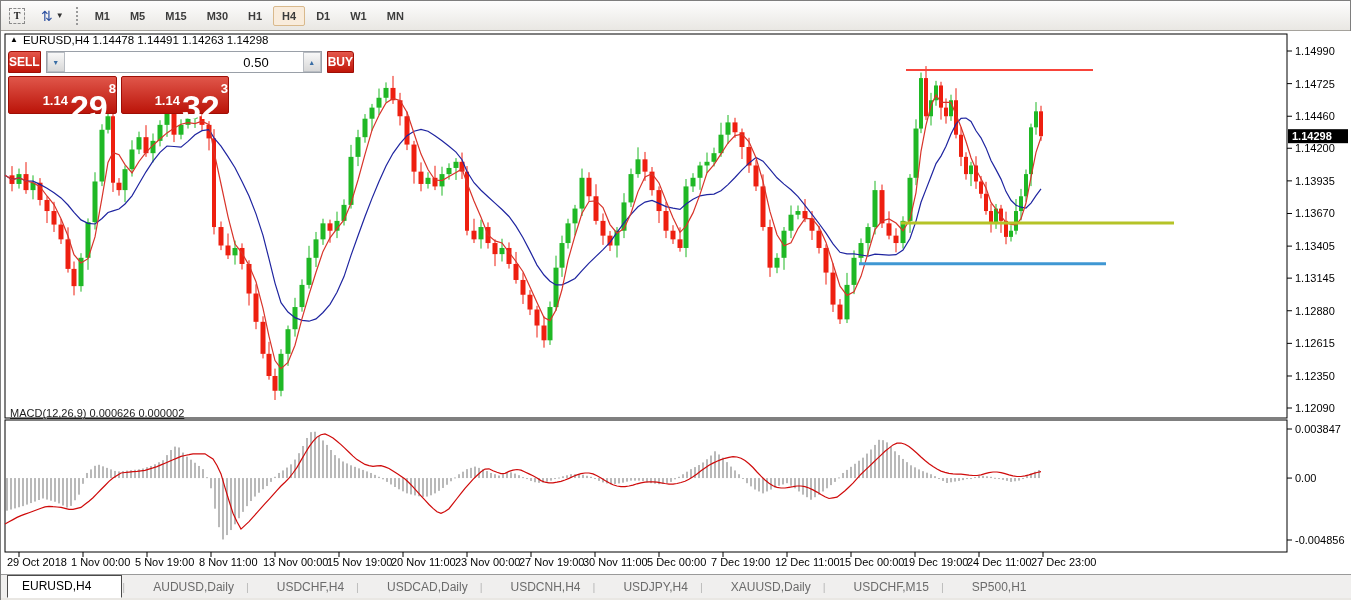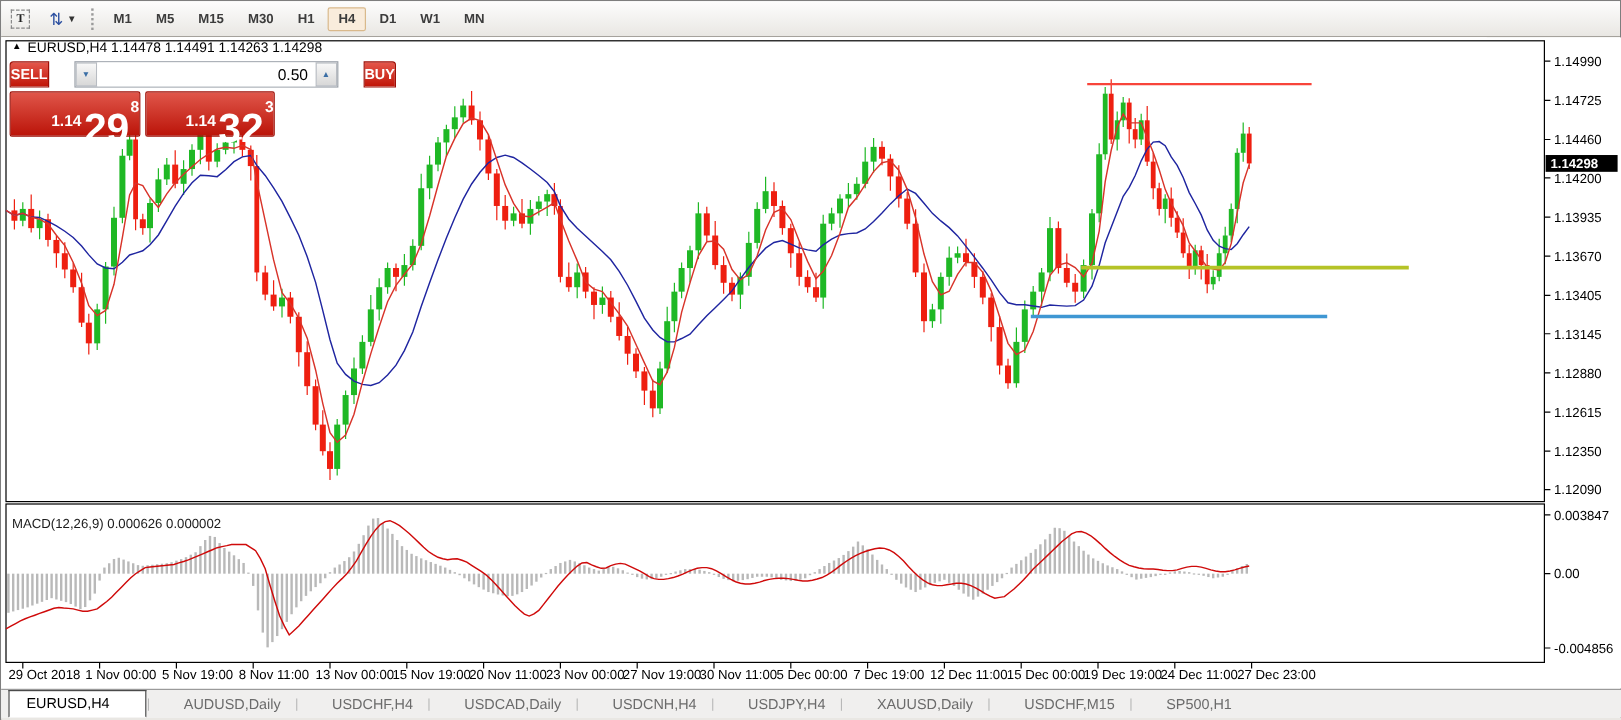--- a/index.html
+++ b/index.html
@@ -38,7 +38,7 @@
     font:700 12px "Liberation Sans",sans-serif; display:flex; align-items:center; justify-content:center;text-align:right; }
   .sell-btn { width:46px; border-radius:3px 0 0 0; }
   .buy-btn  { width:48px; border-radius:0 3px 0 0; }
-  .vol-ctrl { display:flex; flex:1; margin:0 21px; border:1px solid #9aa0a8; background:#fff; }
+  .vol-ctrl { display:flex; flex:1; margin:0 5px; border:1px solid #9aa0a8; background:#fff;gap:28px; }
   .vol-btn { width:18px; background:linear-gradient(#f8f8f8,#d8d8d8); border:1px solid #b8bcc2;
     color:#3a6ea5; font-size:7px; display:flex; align-items:center; justify-content:center; }
   .vol-input { flex:1; border:0; outline:0; text-align:right; padding-right:6px;

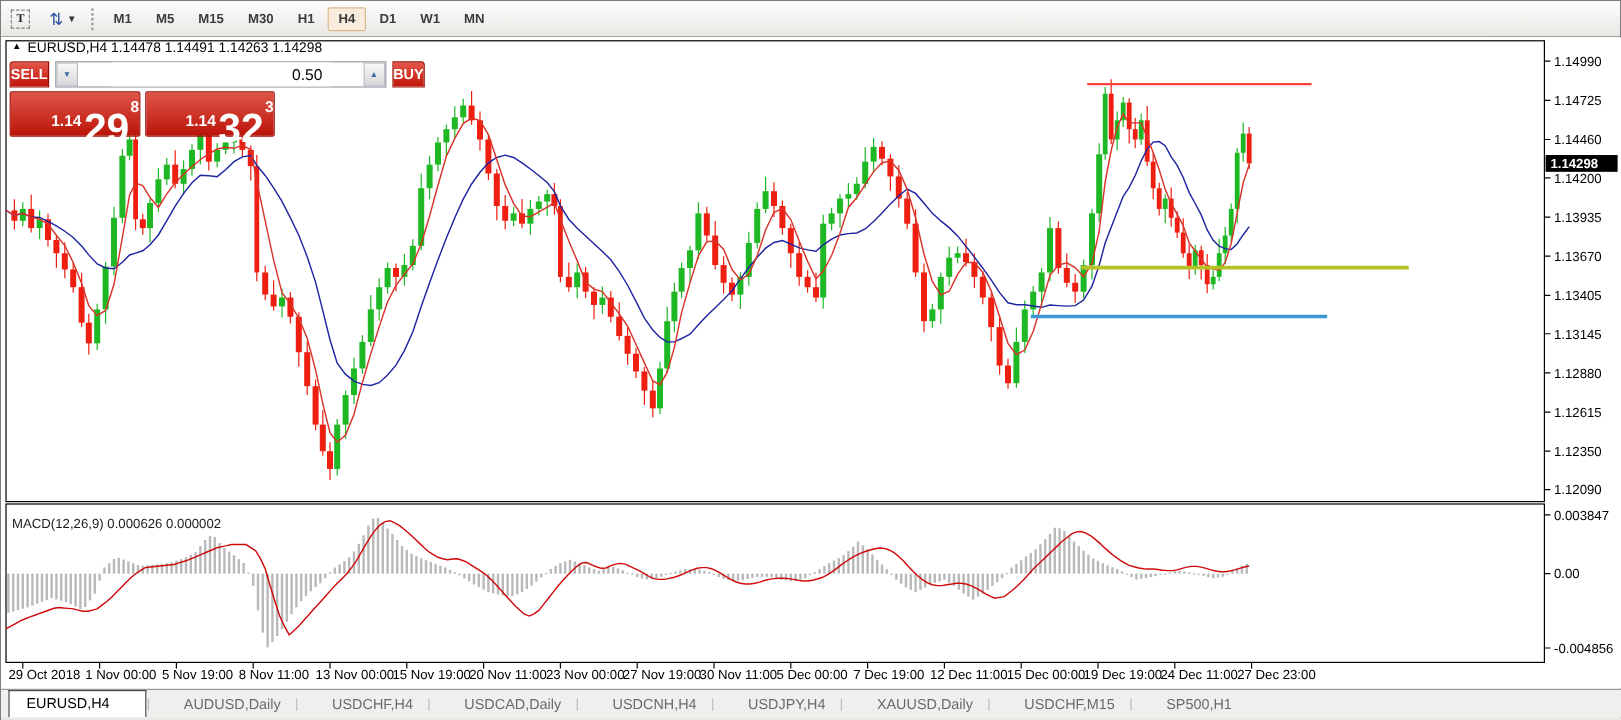--- a/index.html
+++ b/index.html
@@ -28,8 +28,8 @@
   .chart-title { position:absolute; top:3px; left:9px; font:400 11.5px "Liberation Sans",sans-serif;
     color:#000; z-index:5; }
   .chart-title .tri { font-size:8px; vertical-align:2px; margin-right:5px; }
-  .macd-label { position:absolute; top:400px; left:9px; font:400 11px "Liberation Sans",sans-serif;
-    color:#1c1c1c; z-index:5; }
+  .macd-label { position:absolute; top:376px; left:9px; font:400 11px "Liberation Sans",sans-serif;
+    color:#1c1c1c; z-index:5;text-decoration:underline; }
 
   
   .trade-panel { position:absolute; top:20px; left:7px; width:221px; z-index:6; }

